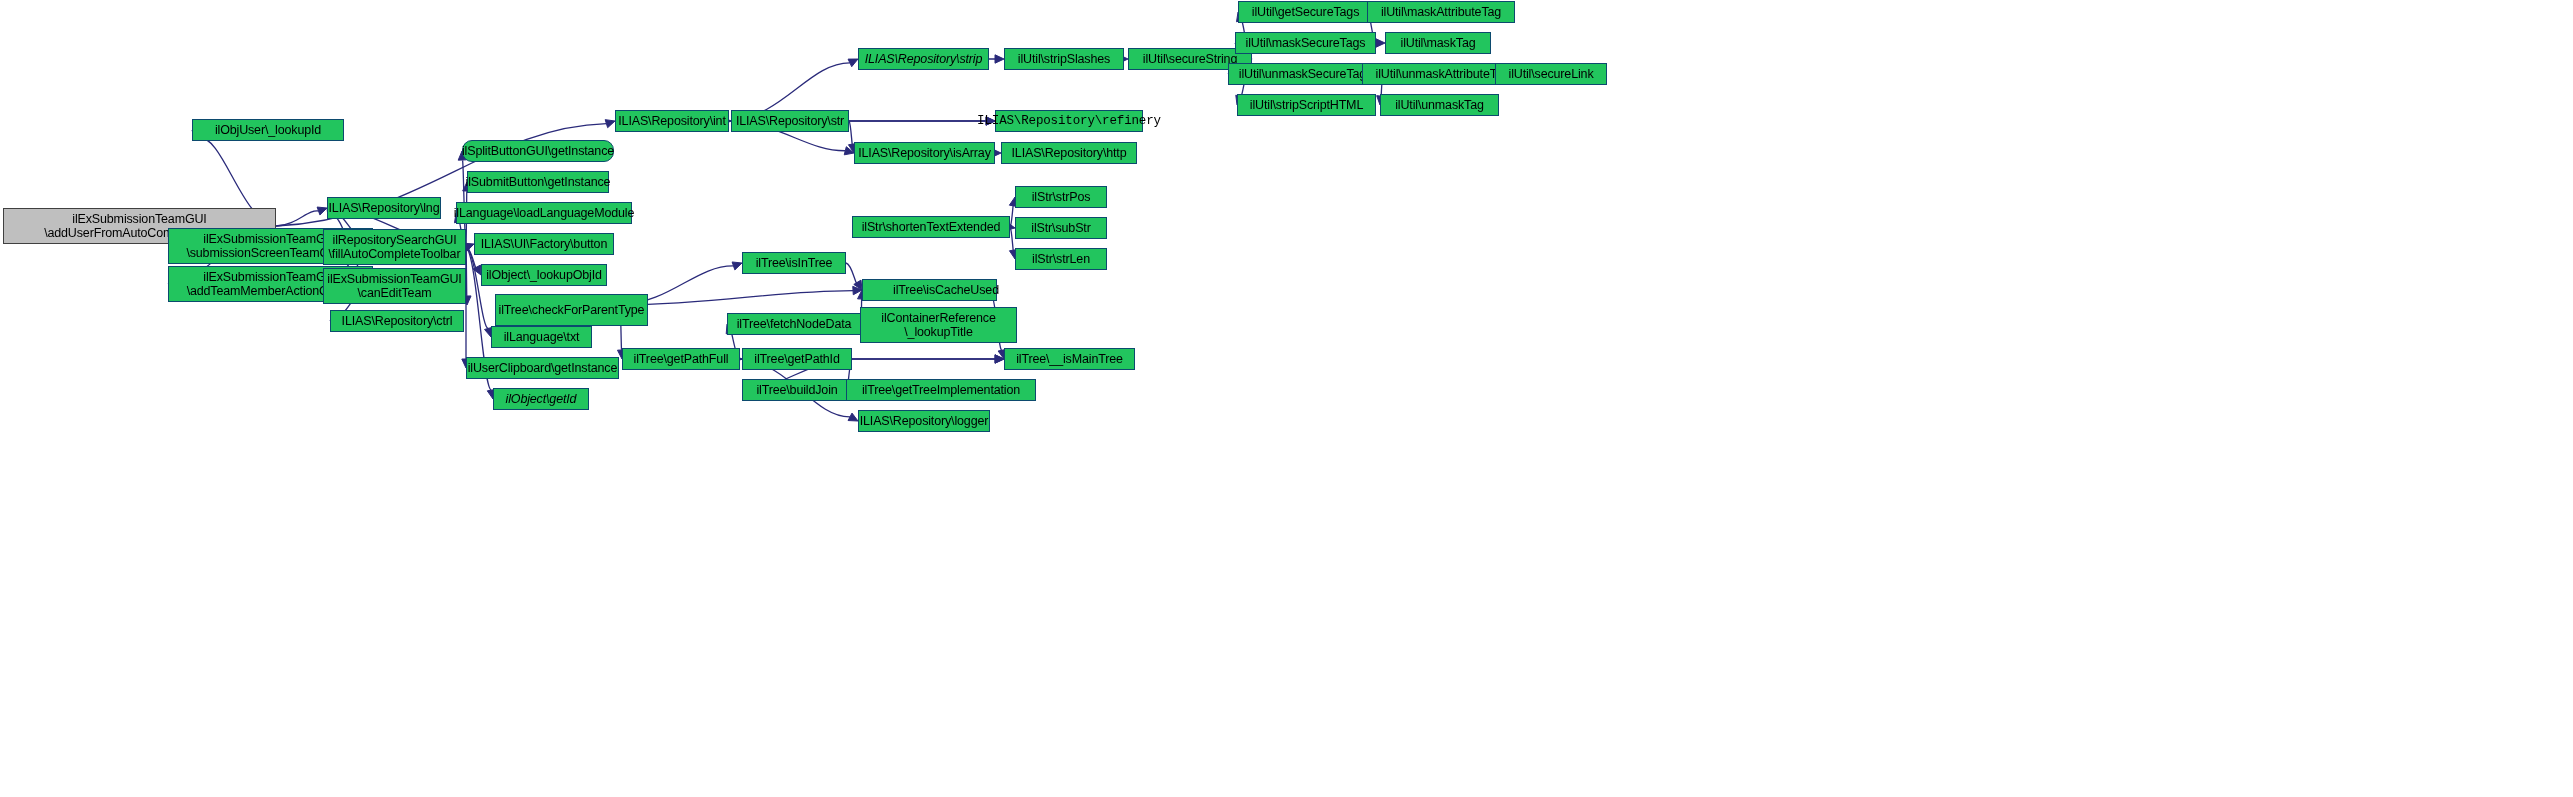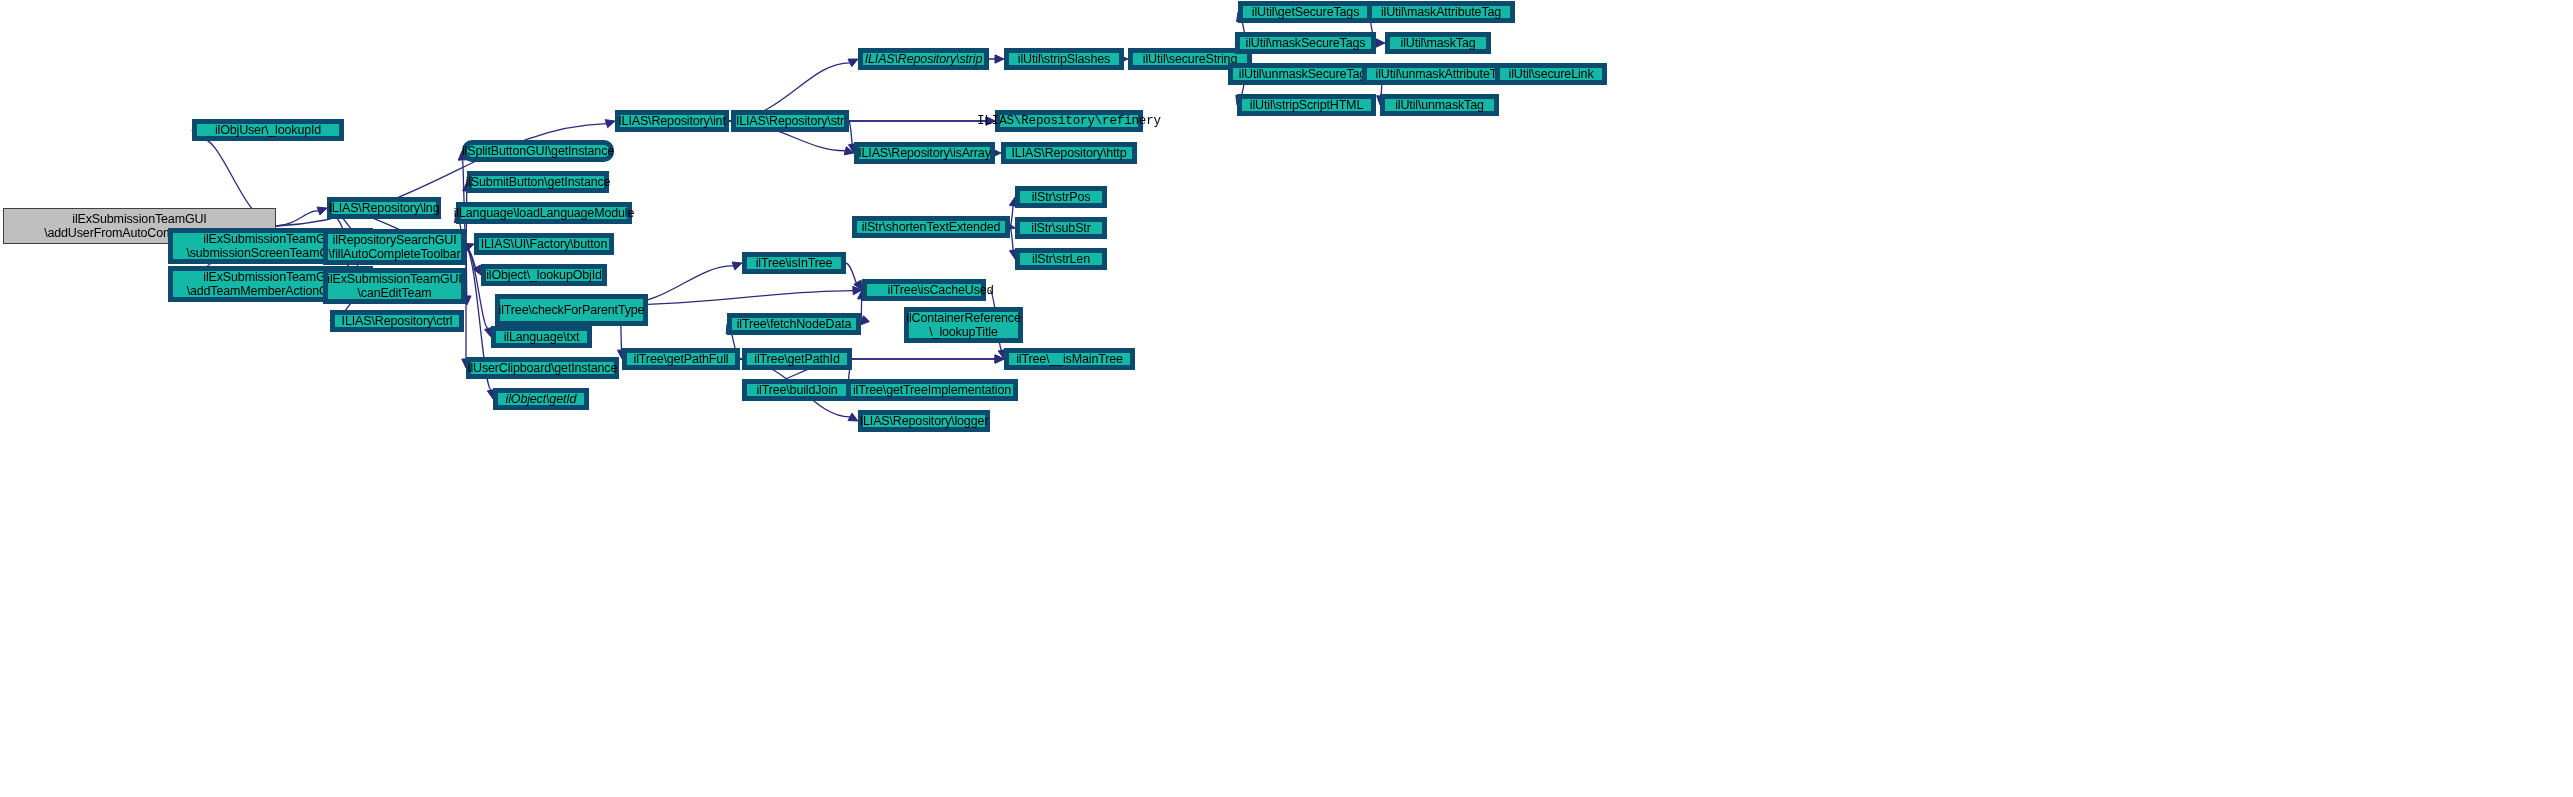--- a/index.html
+++ b/index.html
@@ -5,8 +5,8 @@
   html,body{margin:0;padding:0;background:#ffffff;}
   #canvas{position:relative;width:2573px;height:797px;background:#ffffff;
           font-family:"Liberation Sans","DejaVu Sans",sans-serif;overflow:hidden;}
-  .node{position:absolute;box-sizing:border-box;border:5px solid #0c4a6e;
-        background:#14b8a6;color:#000000;display:flex;align-items:center;
+  .node{position:absolute;box-sizing:border-box;border:1px solid #0c4a6e;
+        background:#22c55e;color:#000000;display:flex;align-items:center;
         justify-content:center;text-align:center;line-height:1.15;
         font-size:12.5px;letter-spacing:-0.15px;white-space:pre;}
   .node.root{background:#bfbfbf;border:1px solid #404040;}

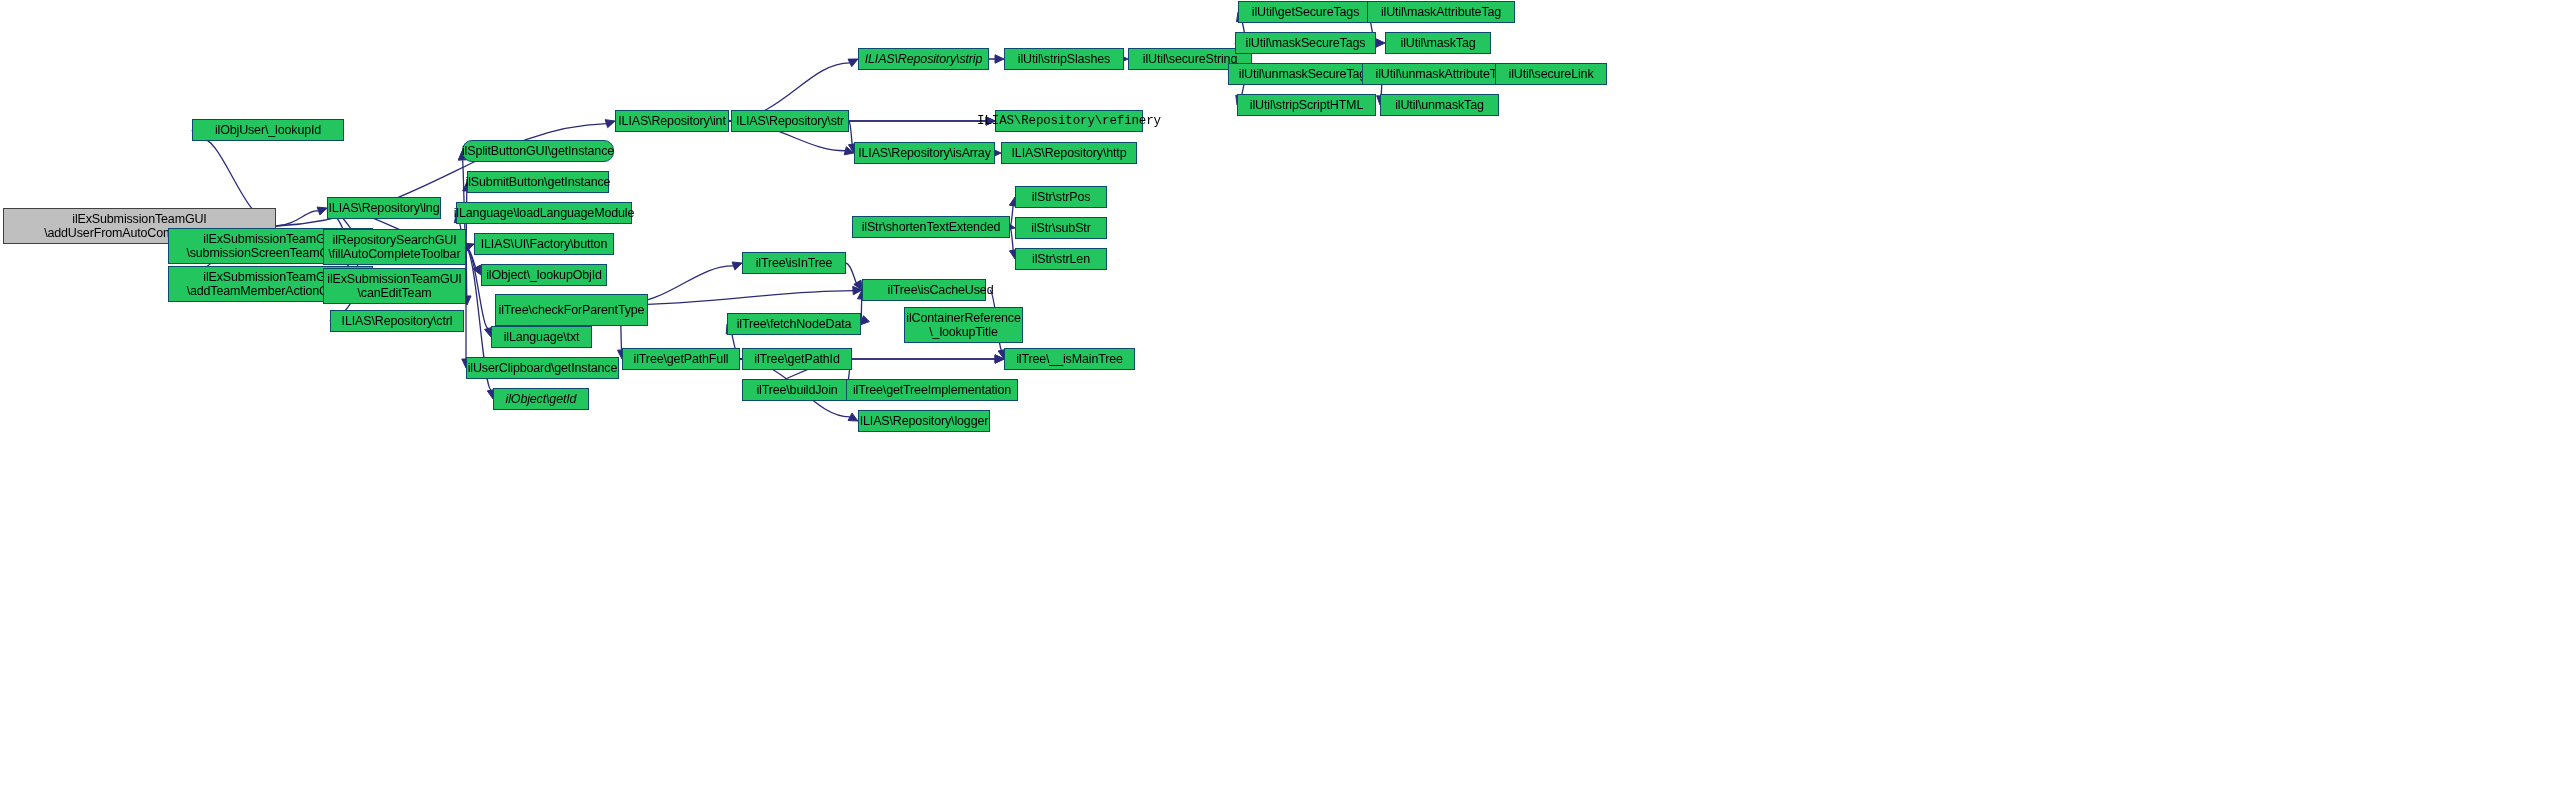--- a/index.html
+++ b/index.html
@@ -162,7 +162,7 @@
       <div class="node" style="left: 622px; top: 348px; width: 118px; height: 22px;">ilTree\getPathFull</div>
       <div class="node" style="left: 742px; top: 348px; width: 110px; height: 22px;">ilTree\getPathId</div>
       <div class="node" style="left: 742px; top: 379px; width: 110px; height: 22px;">ilTree\buildJoin</div>
-      <div class="node" style="left: 862px; top: 279px; width: 124px; height: 22px; padding-left: 33px;">ilTree\isCacheUsed</div>
+      <div class="node" style="left: 862px; top: 279px; width: 135px; height: 22px; padding-left: 33px;">ilTree\isCacheUsed</div>
       <div class="node" style="left: 904px; top: 307px; width: 119px; height: 36px;">ilContainerReference
 \_lookupTitle</div>
       <div class="node" style="left: 846px; top: 379px; width: 172px; height: 22px;">ilTree\getTreeImplementation</div>

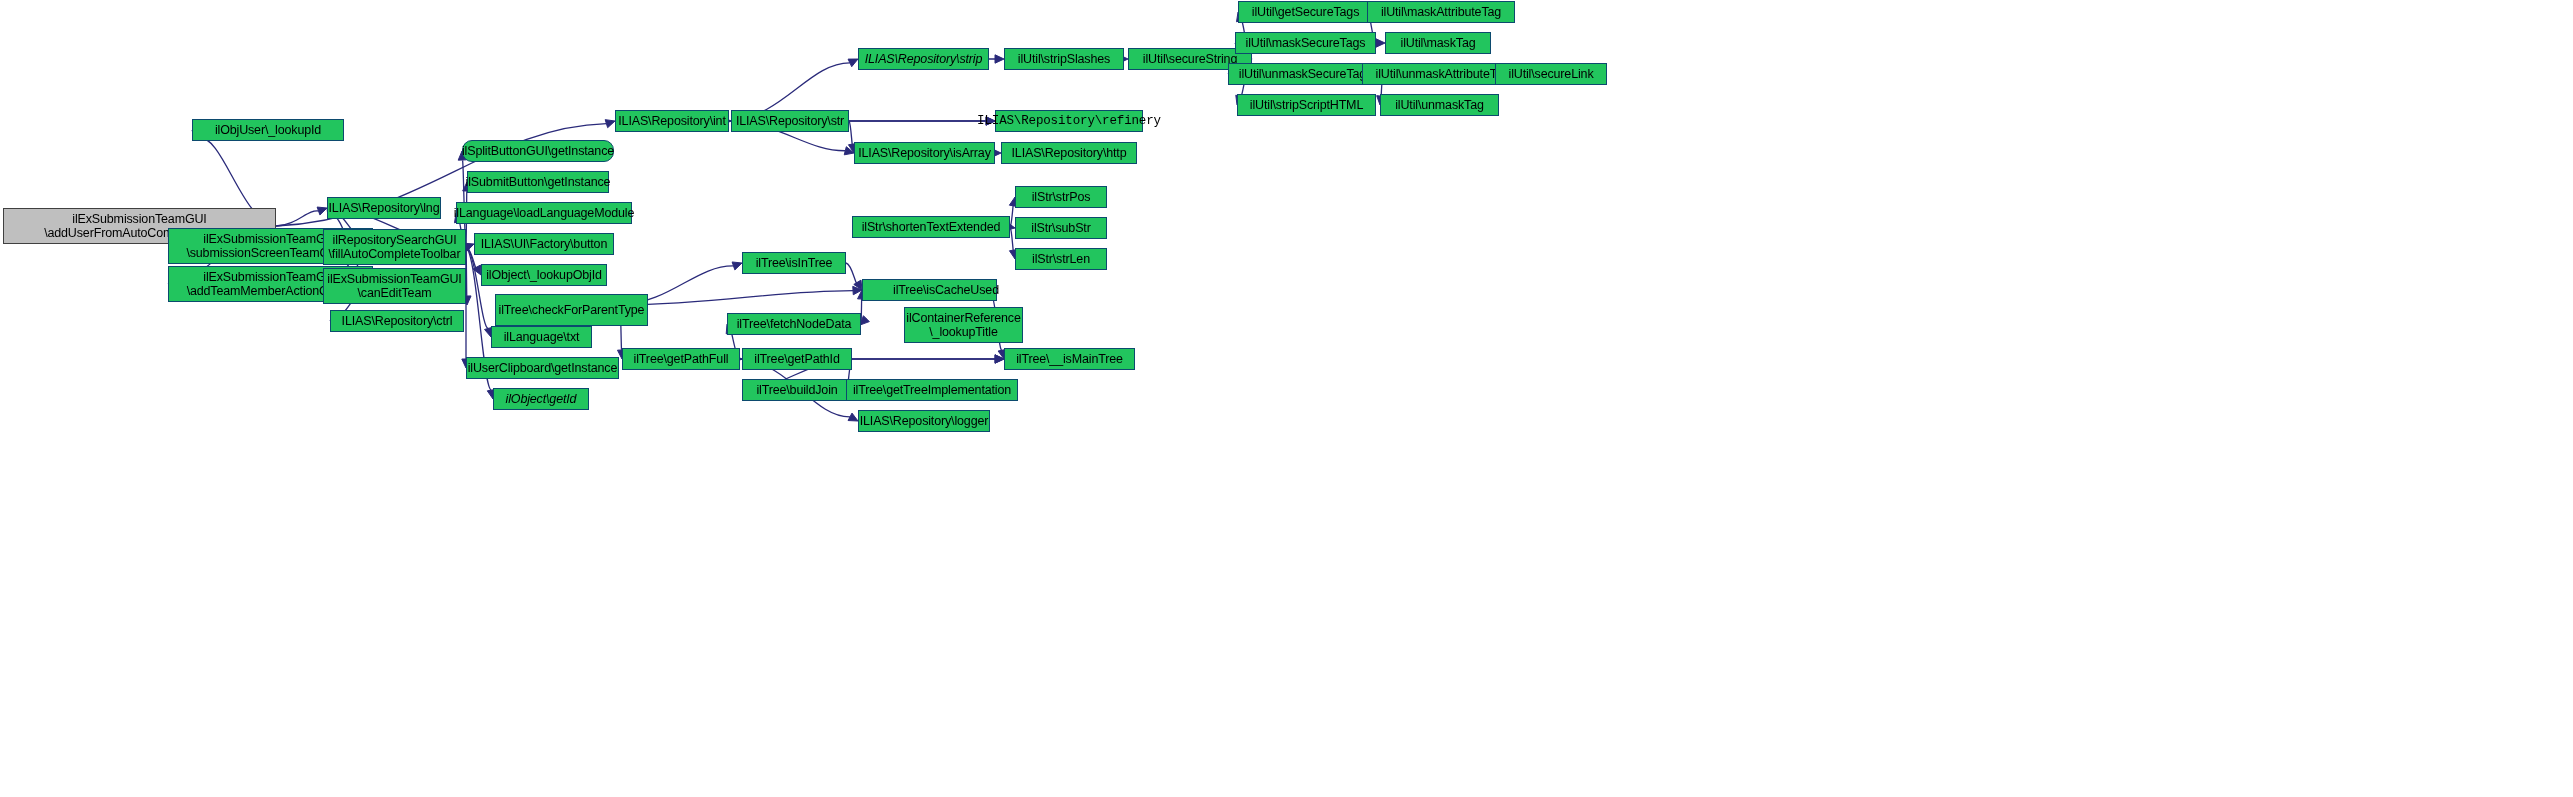--- a/index.html
+++ b/index.html
@@ -163,7 +163,7 @@
       <div class="node" style="left: 742px; top: 348px; width: 110px; height: 22px;">ilTree\getPathId</div>
       <div class="node" style="left: 742px; top: 379px; width: 110px; height: 22px;">ilTree\buildJoin</div>
       <div class="node" style="left: 862px; top: 279px; width: 135px; height: 22px; padding-left: 33px;">ilTree\isCacheUsed</div>
-      <div class="node" style="left: 904px; top: 307px; width: 119px; height: 36px;">ilContainerReference
+      <div class="node" style="left: 860px; top: 307px; width: 157px; height: 36px;">ilContainerReference
 \_lookupTitle</div>
       <div class="node" style="left: 846px; top: 379px; width: 172px; height: 22px;">ilTree\getTreeImplementation</div>
       <div class="node" style="left: 858px; top: 410px; width: 132px; height: 22px;">ILIAS\Repository\logger</div>

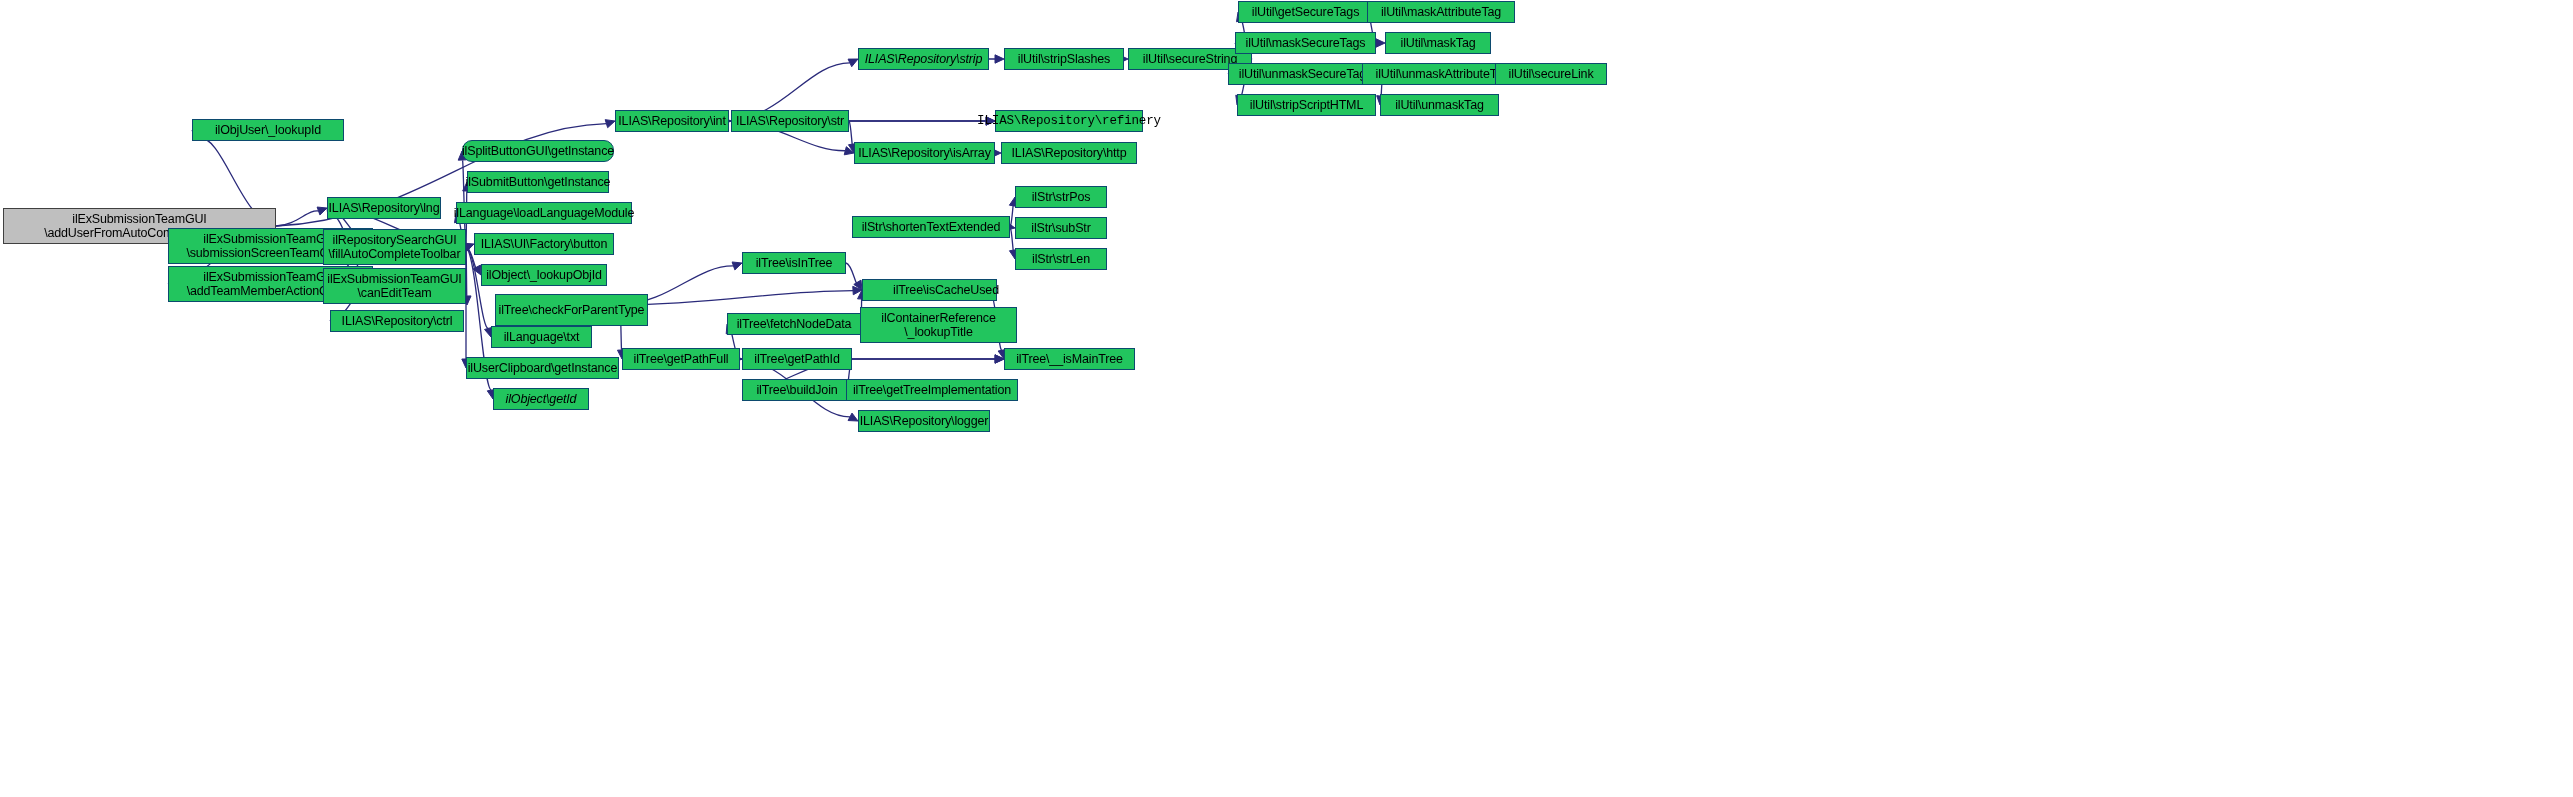--- a/index.html
+++ b/index.html
@@ -165,7 +165,7 @@
       <div class="node" style="left: 862px; top: 279px; width: 135px; height: 22px; padding-left: 33px;">ilTree\isCacheUsed</div>
       <div class="node" style="left: 860px; top: 307px; width: 157px; height: 36px;">ilContainerReference
 \_lookupTitle</div>
-      <div class="node" style="left: 846px; top: 379px; width: 172px; height: 22px;">ilTree\getTreeImplementation</div>
+      <div class="node" style="left: 846px; top: 379px; width: 190px; height: 22px;">ilTree\getTreeImplementation</div>
       <div class="node" style="left: 858px; top: 410px; width: 132px; height: 22px;">ILIAS\Repository\logger</div>
       <div class="node" style="left: 1004px; top: 348px; width: 131px; height: 22px;">ilTree\__isMainTree</div>
       <div class="node" style="left: 852px; top: 216px; width: 158px; height: 22px;">ilStr\shortenTextExtended</div>

